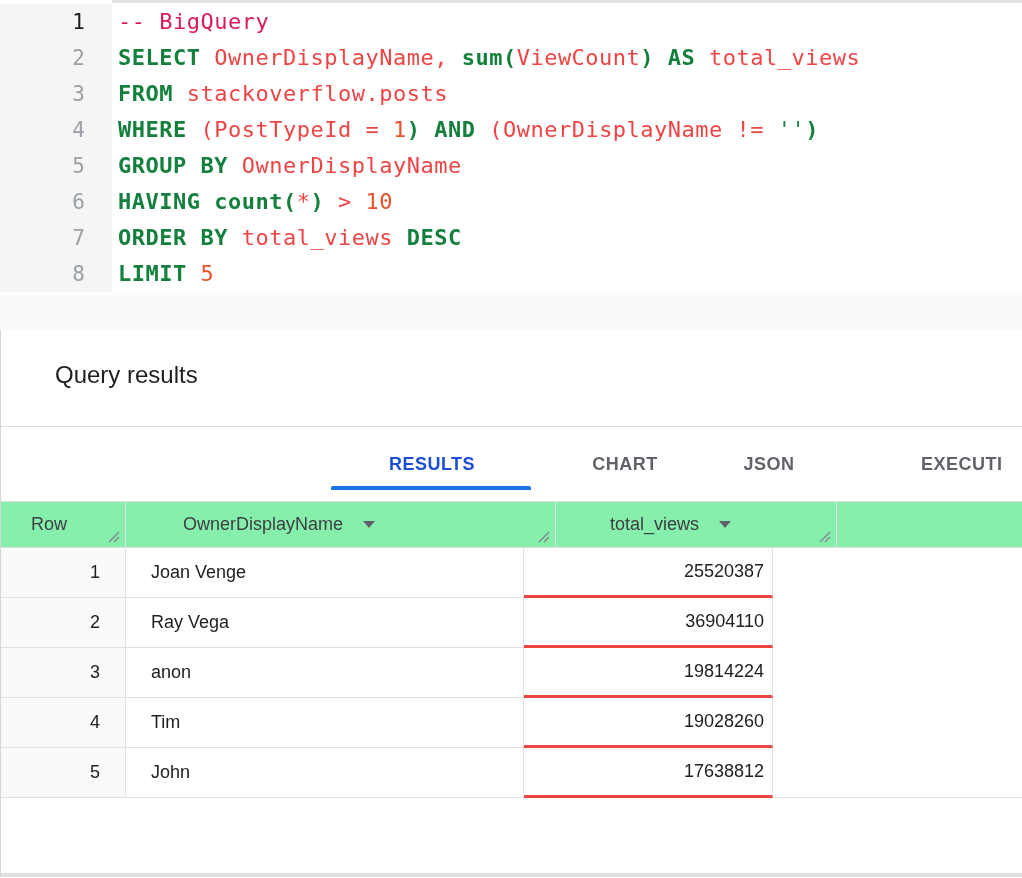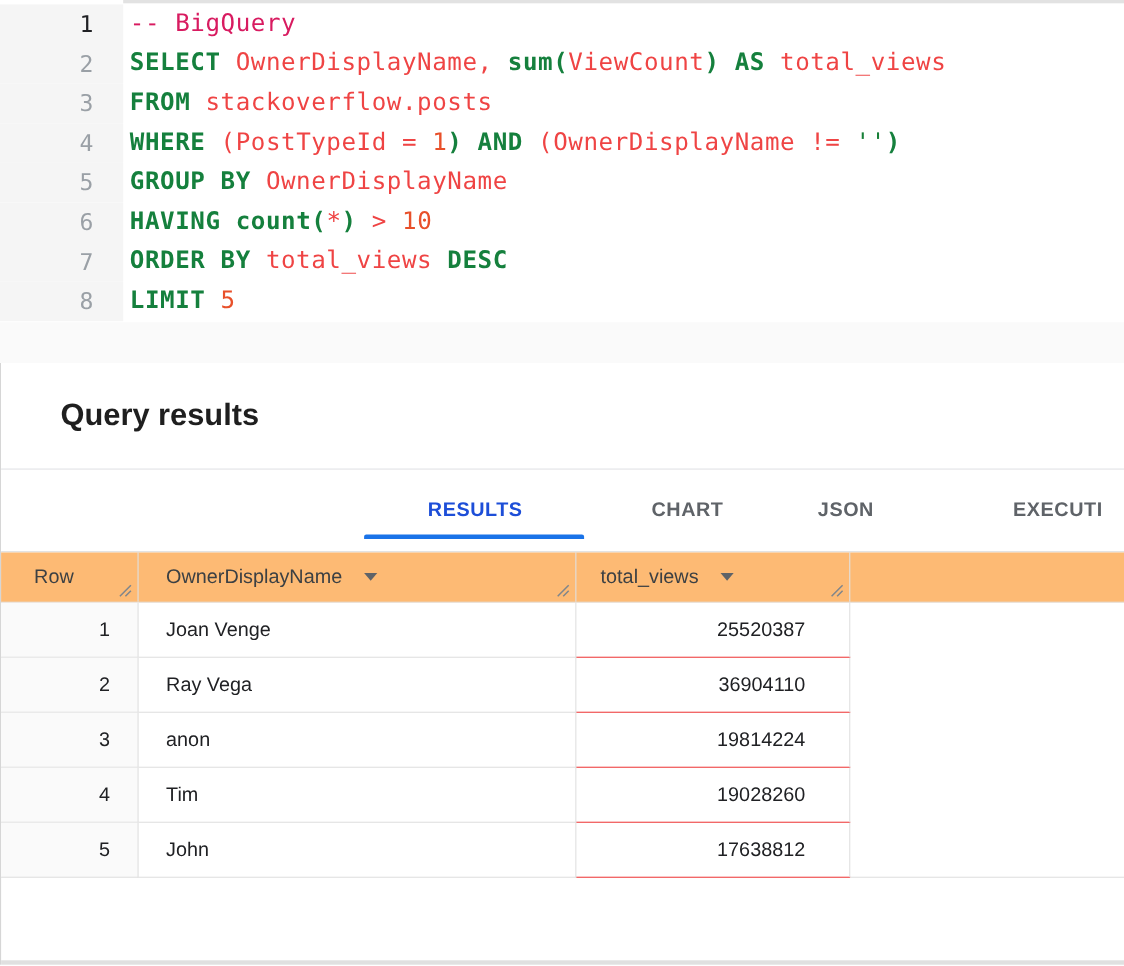--- a/index.html
+++ b/index.html
@@ -30,7 +30,7 @@
   .results-panel { position:relative; width:1022px; height:547px; border-left:1px solid #D6D6D6; }
 
   .qr-header { height:97px; background:#fff; border-bottom:1px solid #DADCE0; }
-  .qr-title { padding:31px 0 0 54px; font-size:28px; font-weight:700; color:#1F1F1F; }
+  .qr-title { padding:31px 0 0 54px; font-size:24px; font-weight:400; color:#1F1F1F; }
 
   .tabbar { position:relative; height:75px; background:#fff; border-bottom:1px solid #E0E0E0; }
   .tab { position:absolute; top:50%; transform:translate(-50%,-50%); white-space:nowrap;

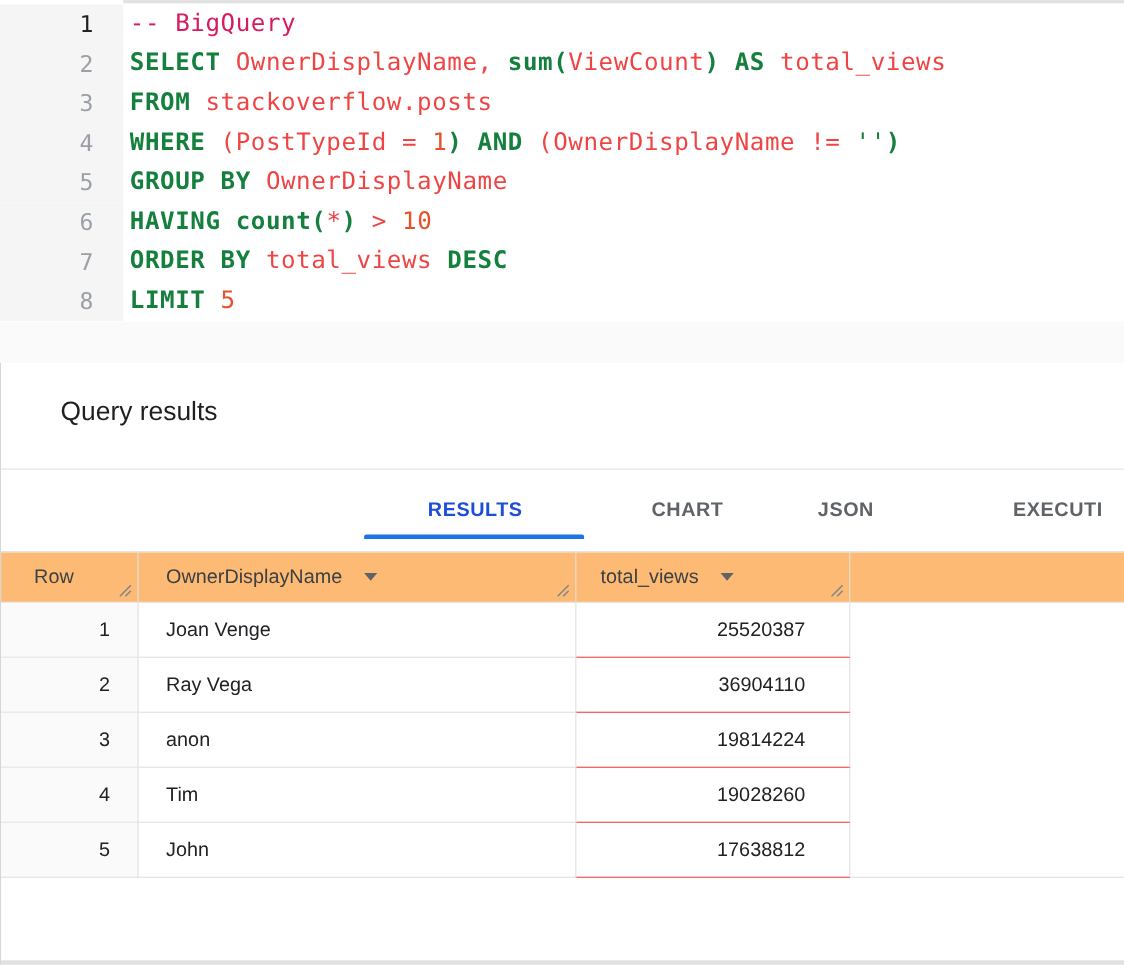--- a/index.html
+++ b/index.html
@@ -41,7 +41,7 @@
                    background:#1A73E8; border-radius:2px 2px 0 0; }
 
   
-  .tbl-header { display:flex; height:46px; background:#fdba74; border-bottom:1px solid #E0E0E0; }
+  .tbl-header { display:flex; height:46px; background:#86efac; border-bottom:1px solid #E0E0E0;gap:32px; }
   .th { position:relative; display:flex; align-items:center; font-size:18px; font-weight:500;
         color:#3C4043; }
   .th-0 { width:125px; flex:0 0 125px; padding-left:30px; border-right:1px solid #E0E0E0; }

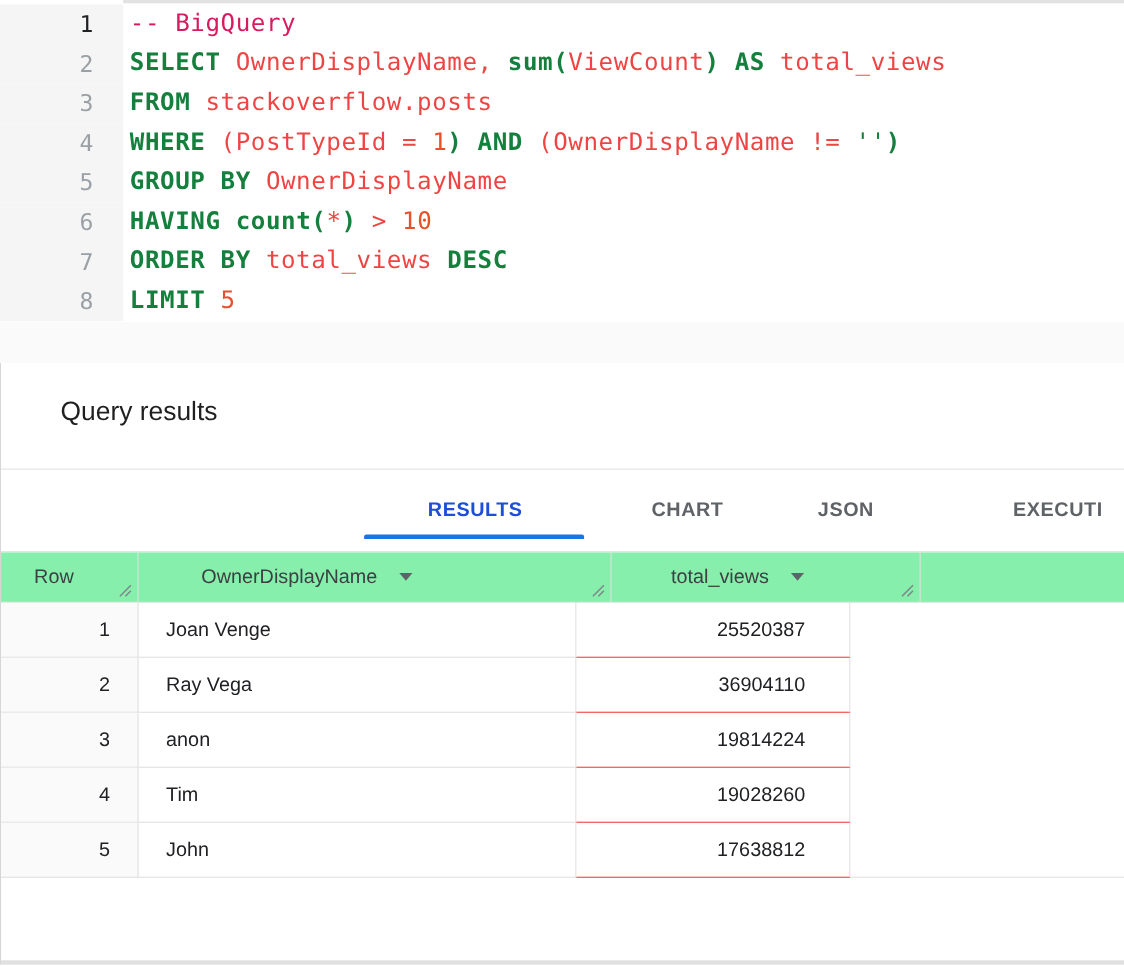--- a/index.html
+++ b/index.html
@@ -59,8 +59,8 @@
           padding-right:25px; border-right:1px solid #E0E0E0; border-bottom:1px solid #E0E0E0; }
   .td-1 { width:398px; flex:0 0 398px; padding-left:25px;
           border-right:1px solid #E0E0E0; border-bottom:1px solid #E0E0E0;text-align:right; }
-  .td-2 { width:249px; flex:0 0 249px; justify-content:flex-end; padding-right:40px;
-          border-right:1px solid #E0E0E0; border-bottom:1px solid #ef4444; }
+  .td-2 { width:249px; flex:0 0 249px; justify-content:flex-end; padding-right:8px;
+          border-right:1px solid #E0E0E0; border-bottom:3px solid #ef4444; }
   .td-3 { flex:1 1 auto; }
   .tbl-row:last-child .td-3 { border-bottom:1px solid #E0E0E0; }
 

